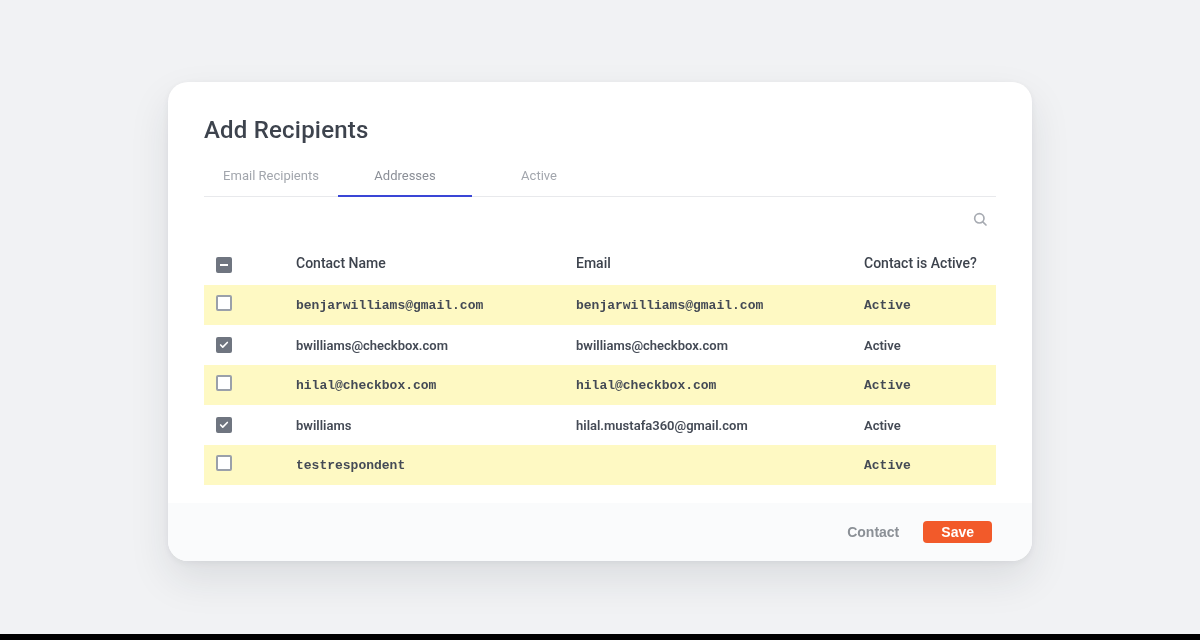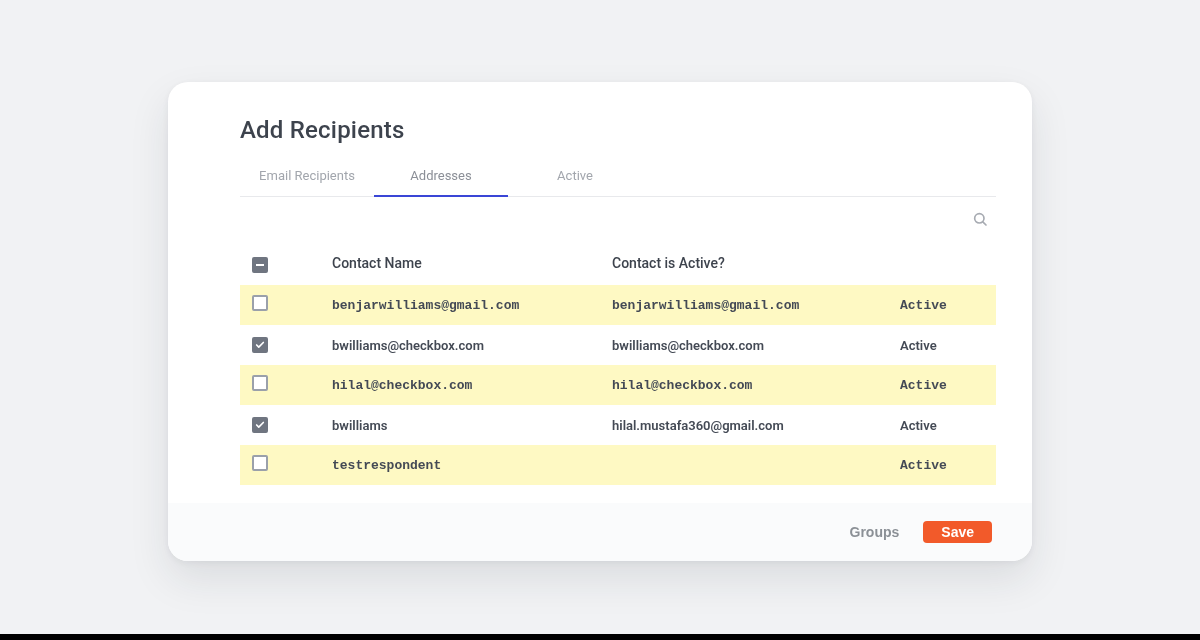--- a/index.html
+++ b/index.html
@@ -26,7 +26,7 @@
     box-shadow: 0 18px 40px rgba(30,35,50,0.10), 0 2px 6px rgba(30,35,50,0.06);
     overflow: hidden;
   }
-  .modal-inner { padding: 34px 36px 0 36px; margin-left: 36px; }
+  .modal-inner { padding: 34px 36px 0 36px; }
   .title {
     font-size: 24px;
     font-weight: 500;

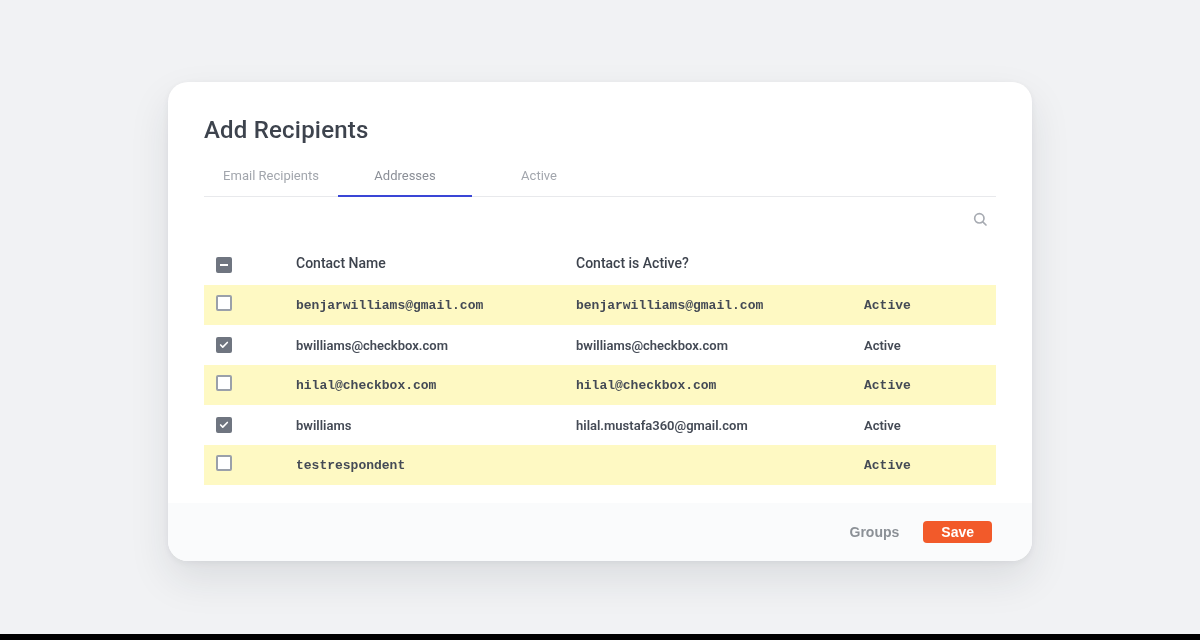--- a/index.html
+++ b/index.html
@@ -181,6 +181,7 @@
             <span class="checkbox indeterminate"></span>
           </div>
           <div class="cell">Contact Name</div>
+          <div class="cell">Email</div>
           <div class="cell">Contact is Active?</div>
         </div>
 

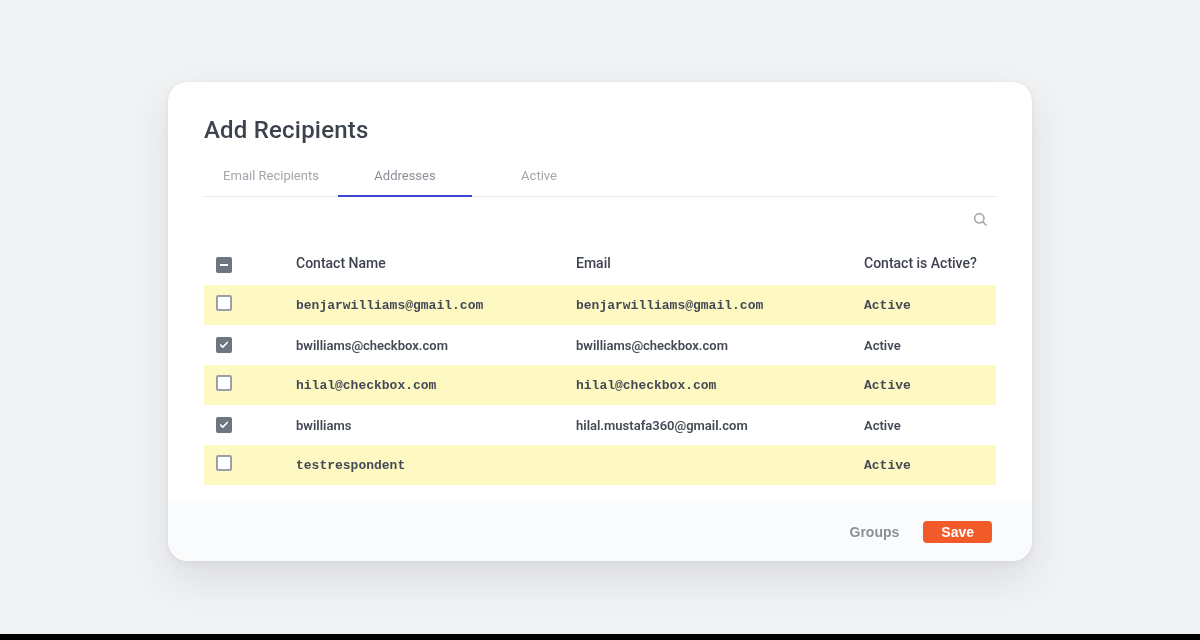--- a/index.html
+++ b/index.html
@@ -229,7 +229,7 @@
     </div>
 
     <div class="footer">
-      <button class="btn-cancel">Groups</button>
+      <button class="btn-cancel">Contact</button>
       <button class="btn-save">Save</button>
     </div>
   </div>

